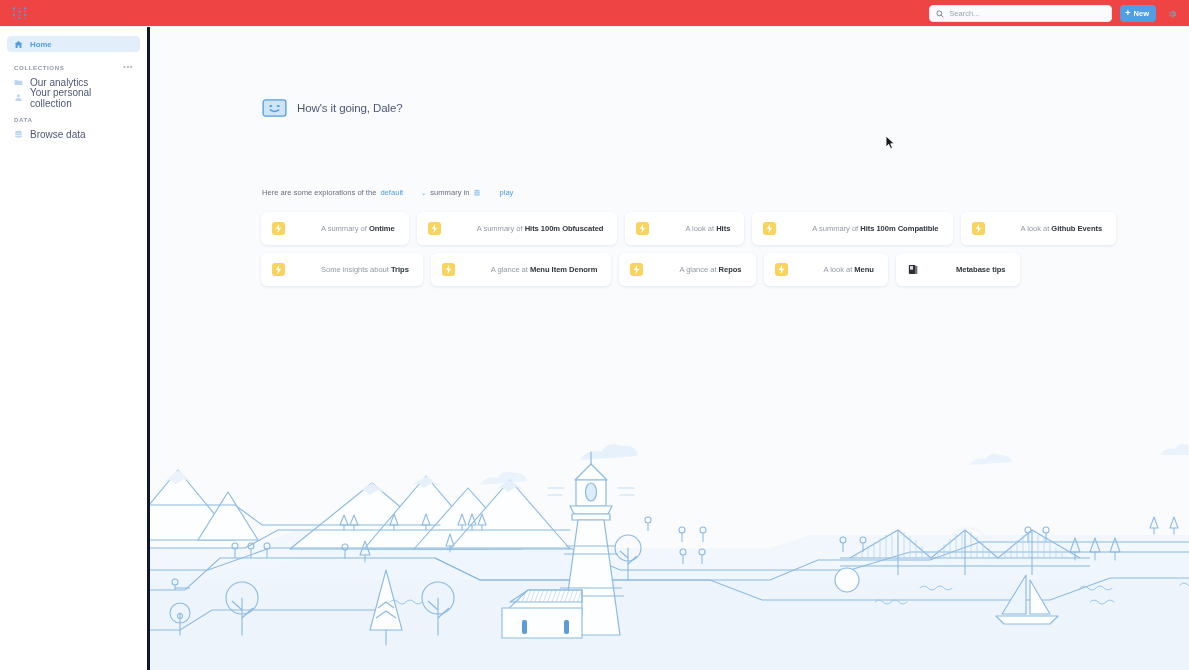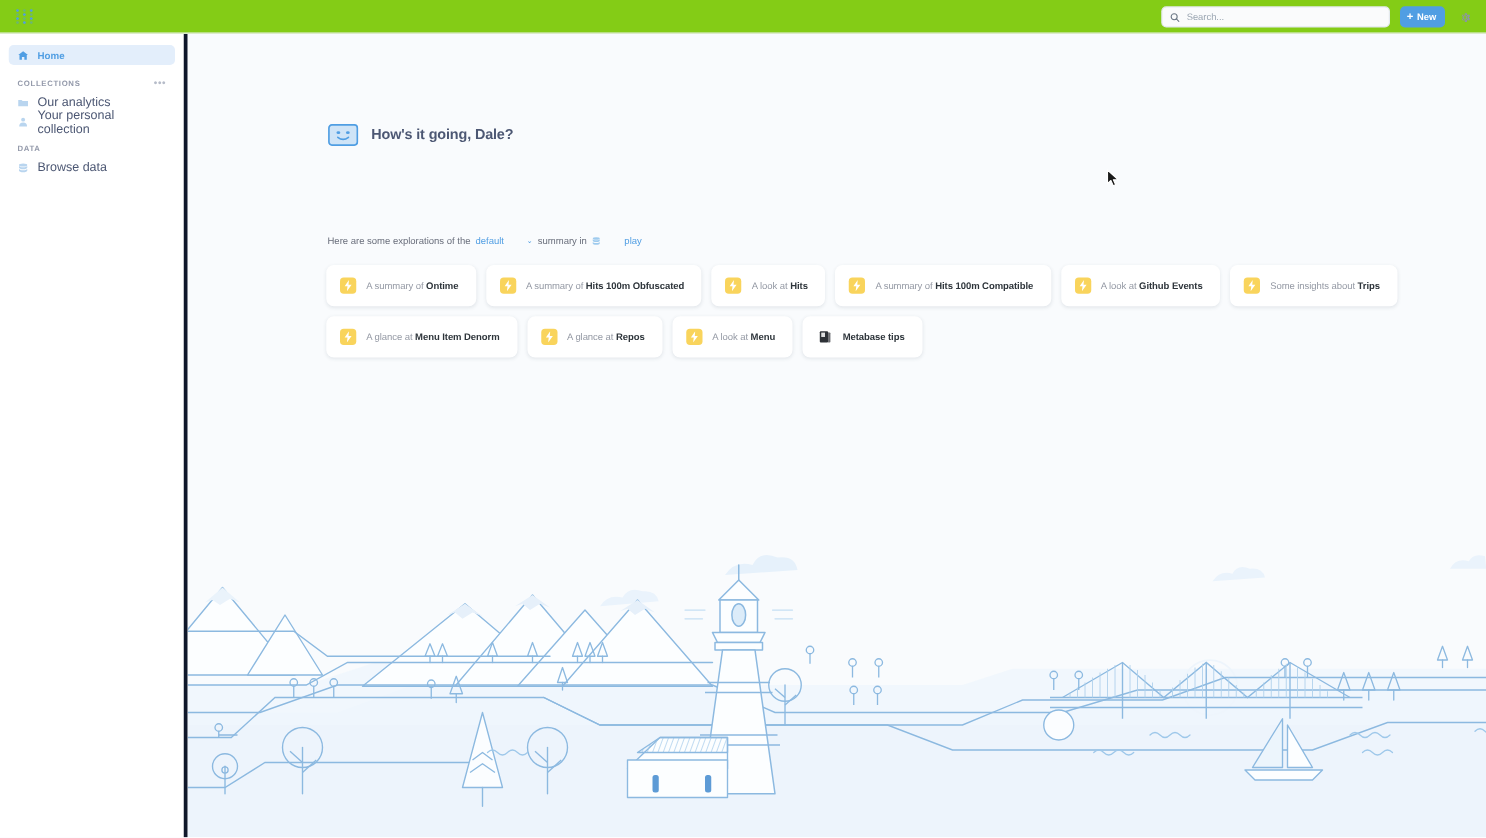--- a/index.html
+++ b/index.html
@@ -26,7 +26,7 @@
     top: 0; left: 0;
     width: 1189px;
     height: 27px;
-    background: #84cc16;
+    background: #ef4444;
     border-bottom: 1px solid #f0f2f5;
     display: flex;
     align-items: center;

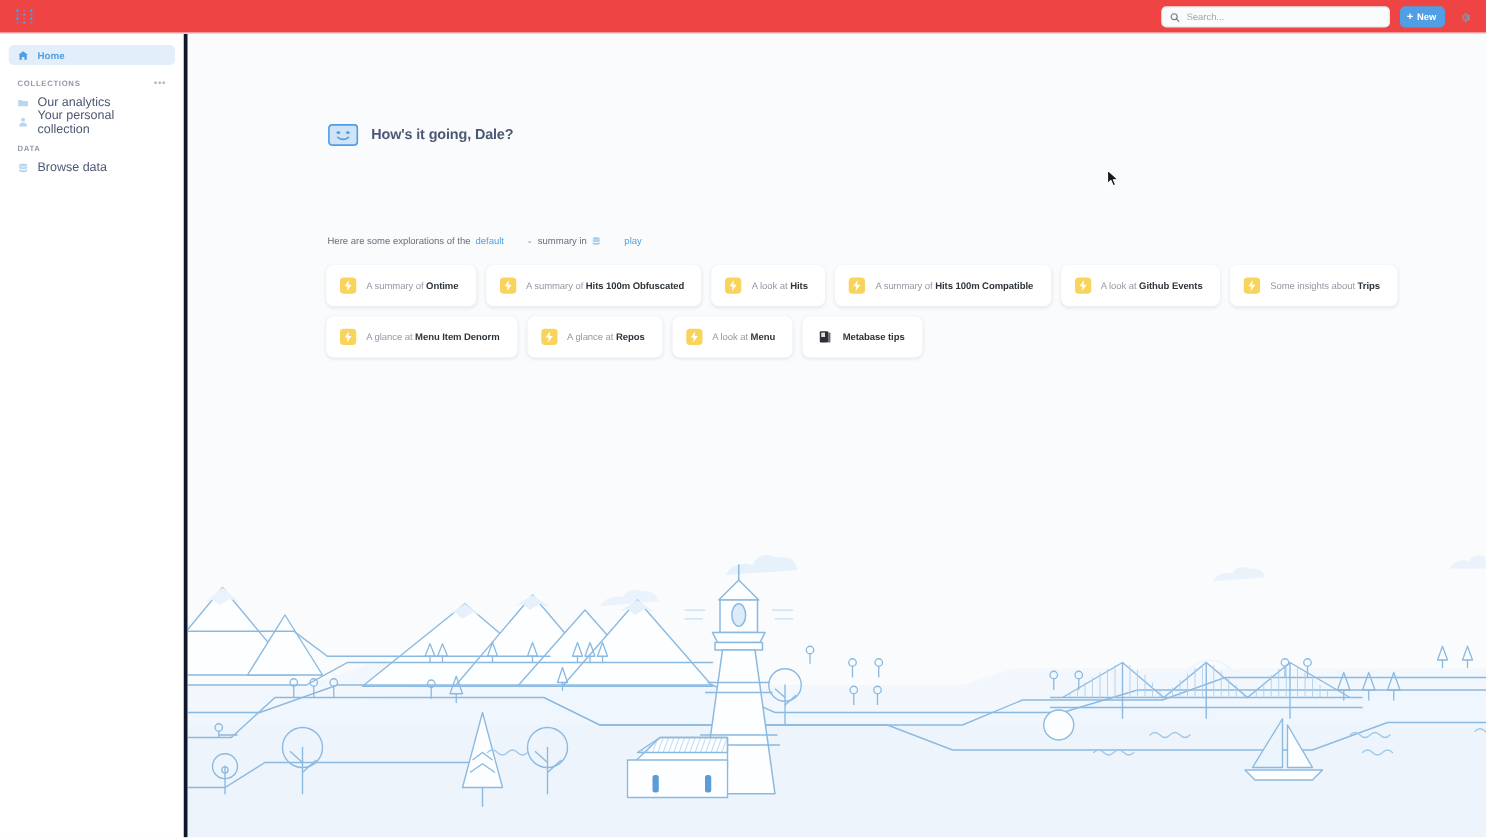--- a/index.html
+++ b/index.html
@@ -202,7 +202,7 @@
   }
   .greeting-text {
     font-size: 11.5px;
-    font-weight: bold;
+    font-weight: normal;
     color: #4c5773;
     letter-spacing: -0.1px;
   }

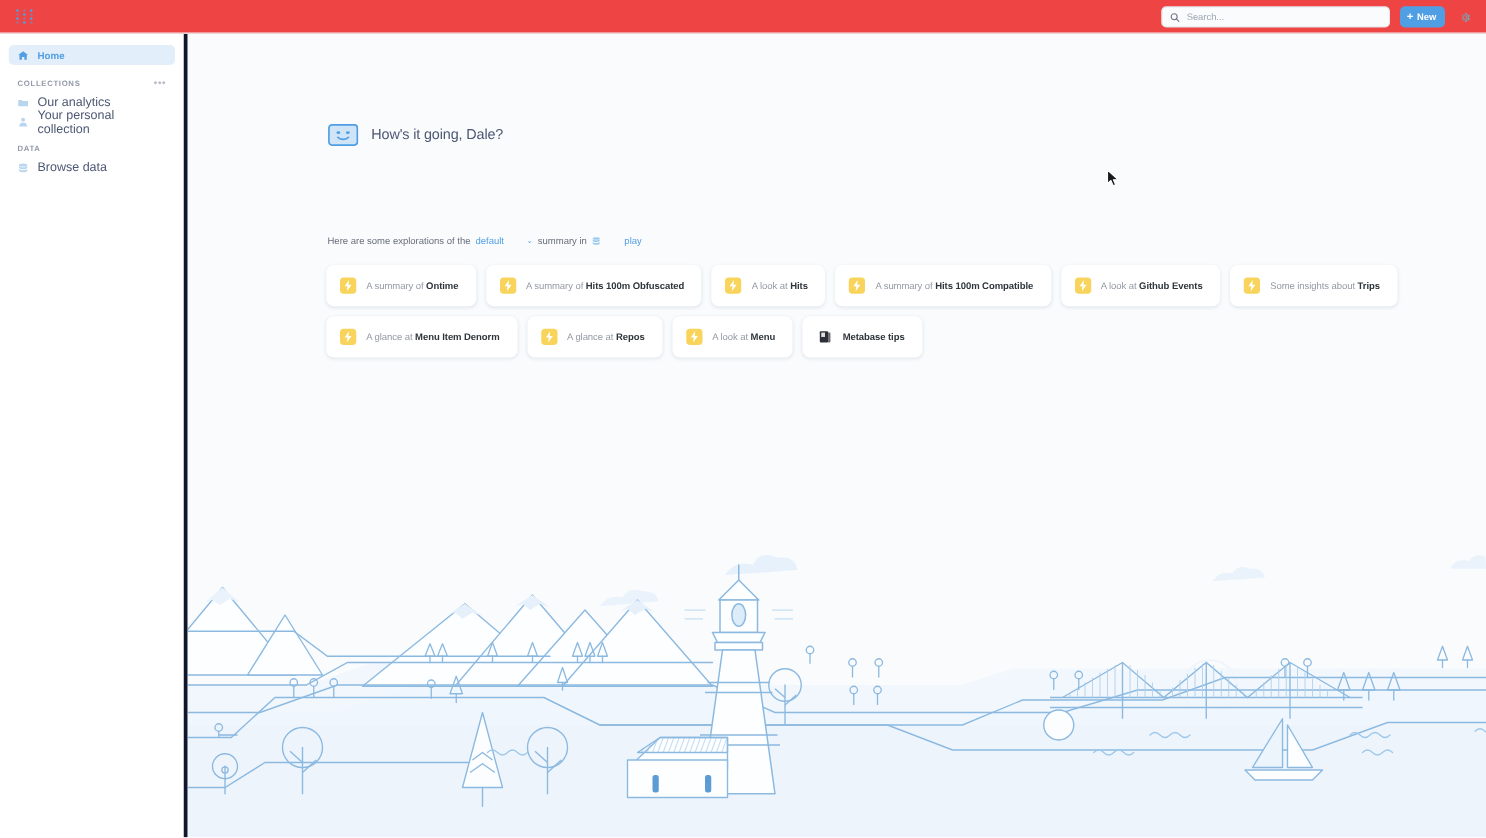--- a/index.html
+++ b/index.html
@@ -263,6 +263,7 @@
     font-size: 7.6px;
     color: #9499a4;
     letter-spacing: -0.05px;
+    margin-left: 28px;
   }
   .card-label b { color: #2e353b; font-weight: bold; }
   .card-label.plain { color: #4c5773; font-weight: bold; }

